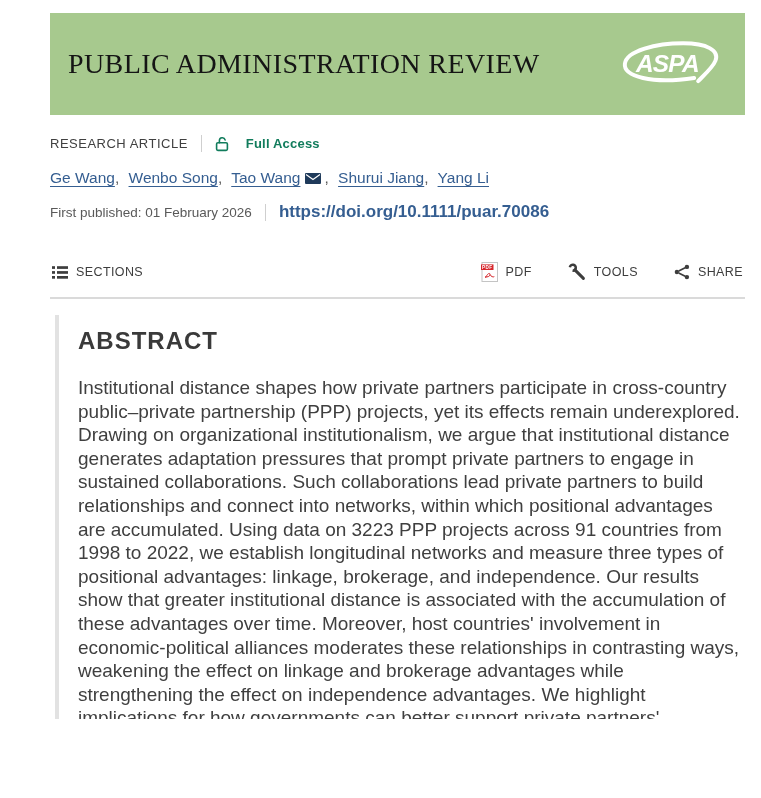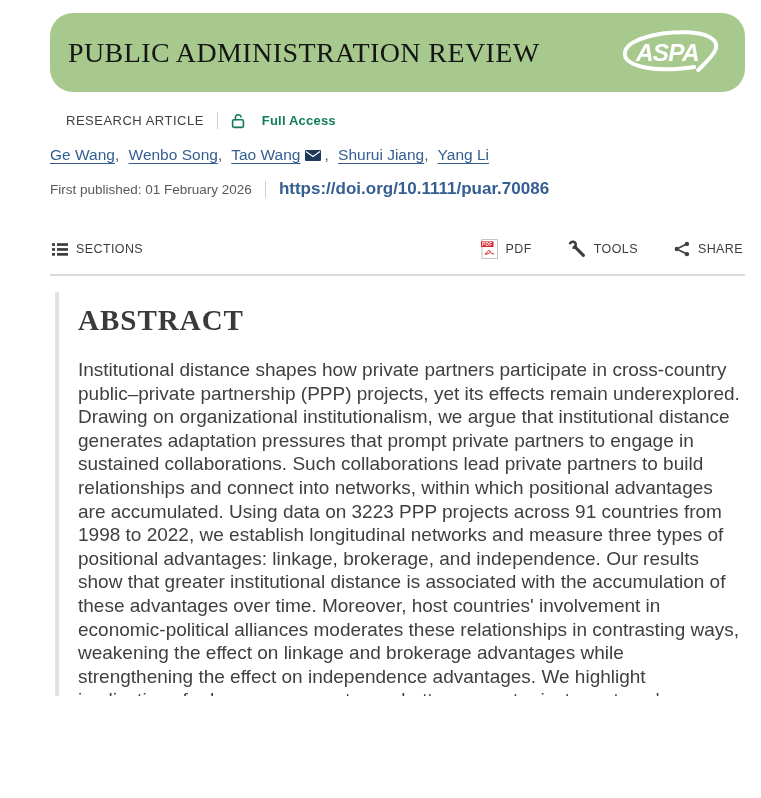--- a/index.html
+++ b/index.html
@@ -9,9 +9,9 @@
   }
   
   .banner{
-    margin:13px 16px 0 50px;height:79px;background:#a7c98e;
+    margin:13px 16px 0 50px;height:102px;background:#a7c98e;
     display:flex;align-items:center;justify-content:space-between;
-    padding:0 24px 0 18px;box-sizing:border-box;cursor:pointer;border-radius:23px;
+    padding:0 24px 0 18px;box-sizing:border-box;cursor:pointer;
   }
   .journal-title{
     font-family:"Liberation Serif", serif;font-size:28px;font-weight:400;

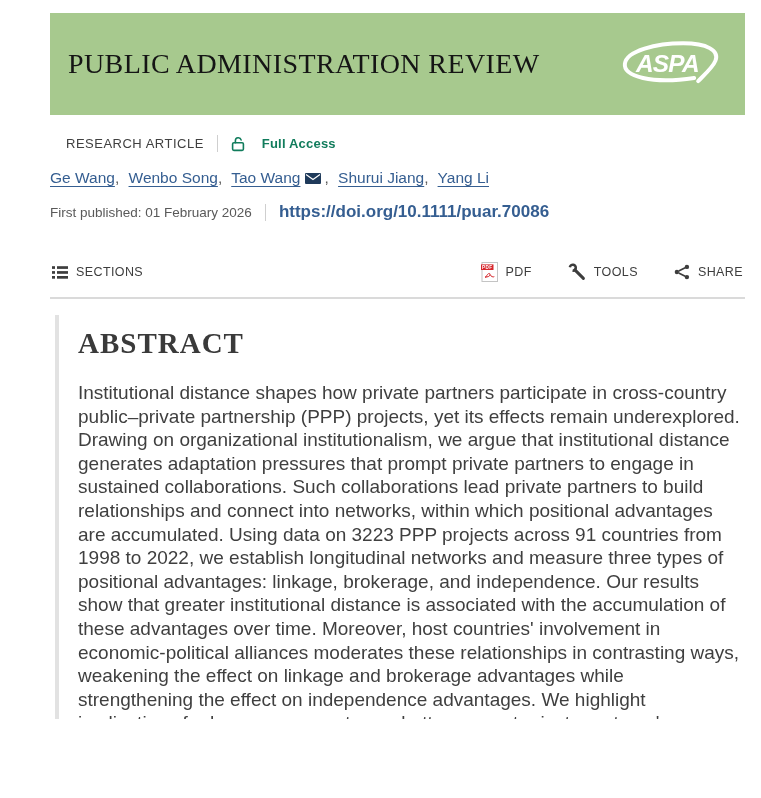--- a/index.html
+++ b/index.html
@@ -22,7 +22,7 @@
   .content{margin:0 16px 0 50px;}
   .type-row{
     margin-top:20px;display:flex;align-items:center;
-    font-size:13px;color:#404040;letter-spacing:0.5px;margin-left:16px;
+    font-size:13px;color:#404040;letter-spacing:0.5px;
   }
   .v-divider{width:1px;height:17px;background:#cfcfcf;margin:0 13px;flex:none;}
   .access-badge{display:flex;align-items:center;gap:17px;color:#117c5c;font-weight:bold;letter-spacing:0.2px;}

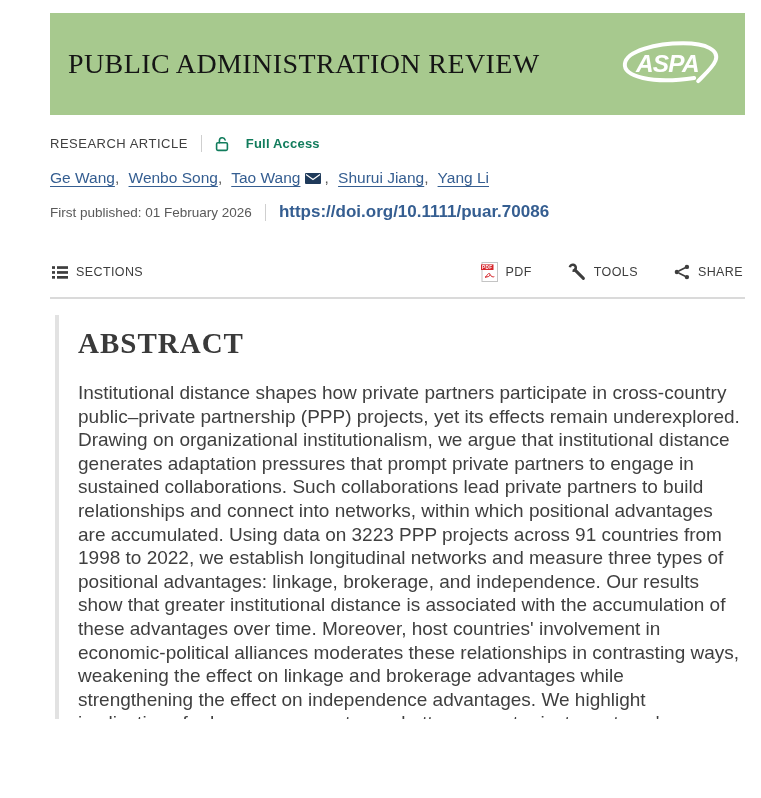--- a/index.html
+++ b/index.html
@@ -48,7 +48,7 @@
   .abstract-bar{width:4px;background:#e2e2e2;margin-left:5px;flex:none;}
   .abstract-body{padding:12px 0 0 19px;}
   .abstract-heading{
-    font-size:29px;font-weight:bold;color:#3a3a3a;margin:0 0 21px;letter-spacing:1px;font-family:Liberation Serif, serif;
+    font-size:24px;font-weight:bold;color:#3a3a3a;margin:0 0 21px;letter-spacing:1px;
   }
   .abstract-text{font-size:19px;line-height:23.6px;color:#3f3f3f;margin:0;max-width:662px;}
 </style>

